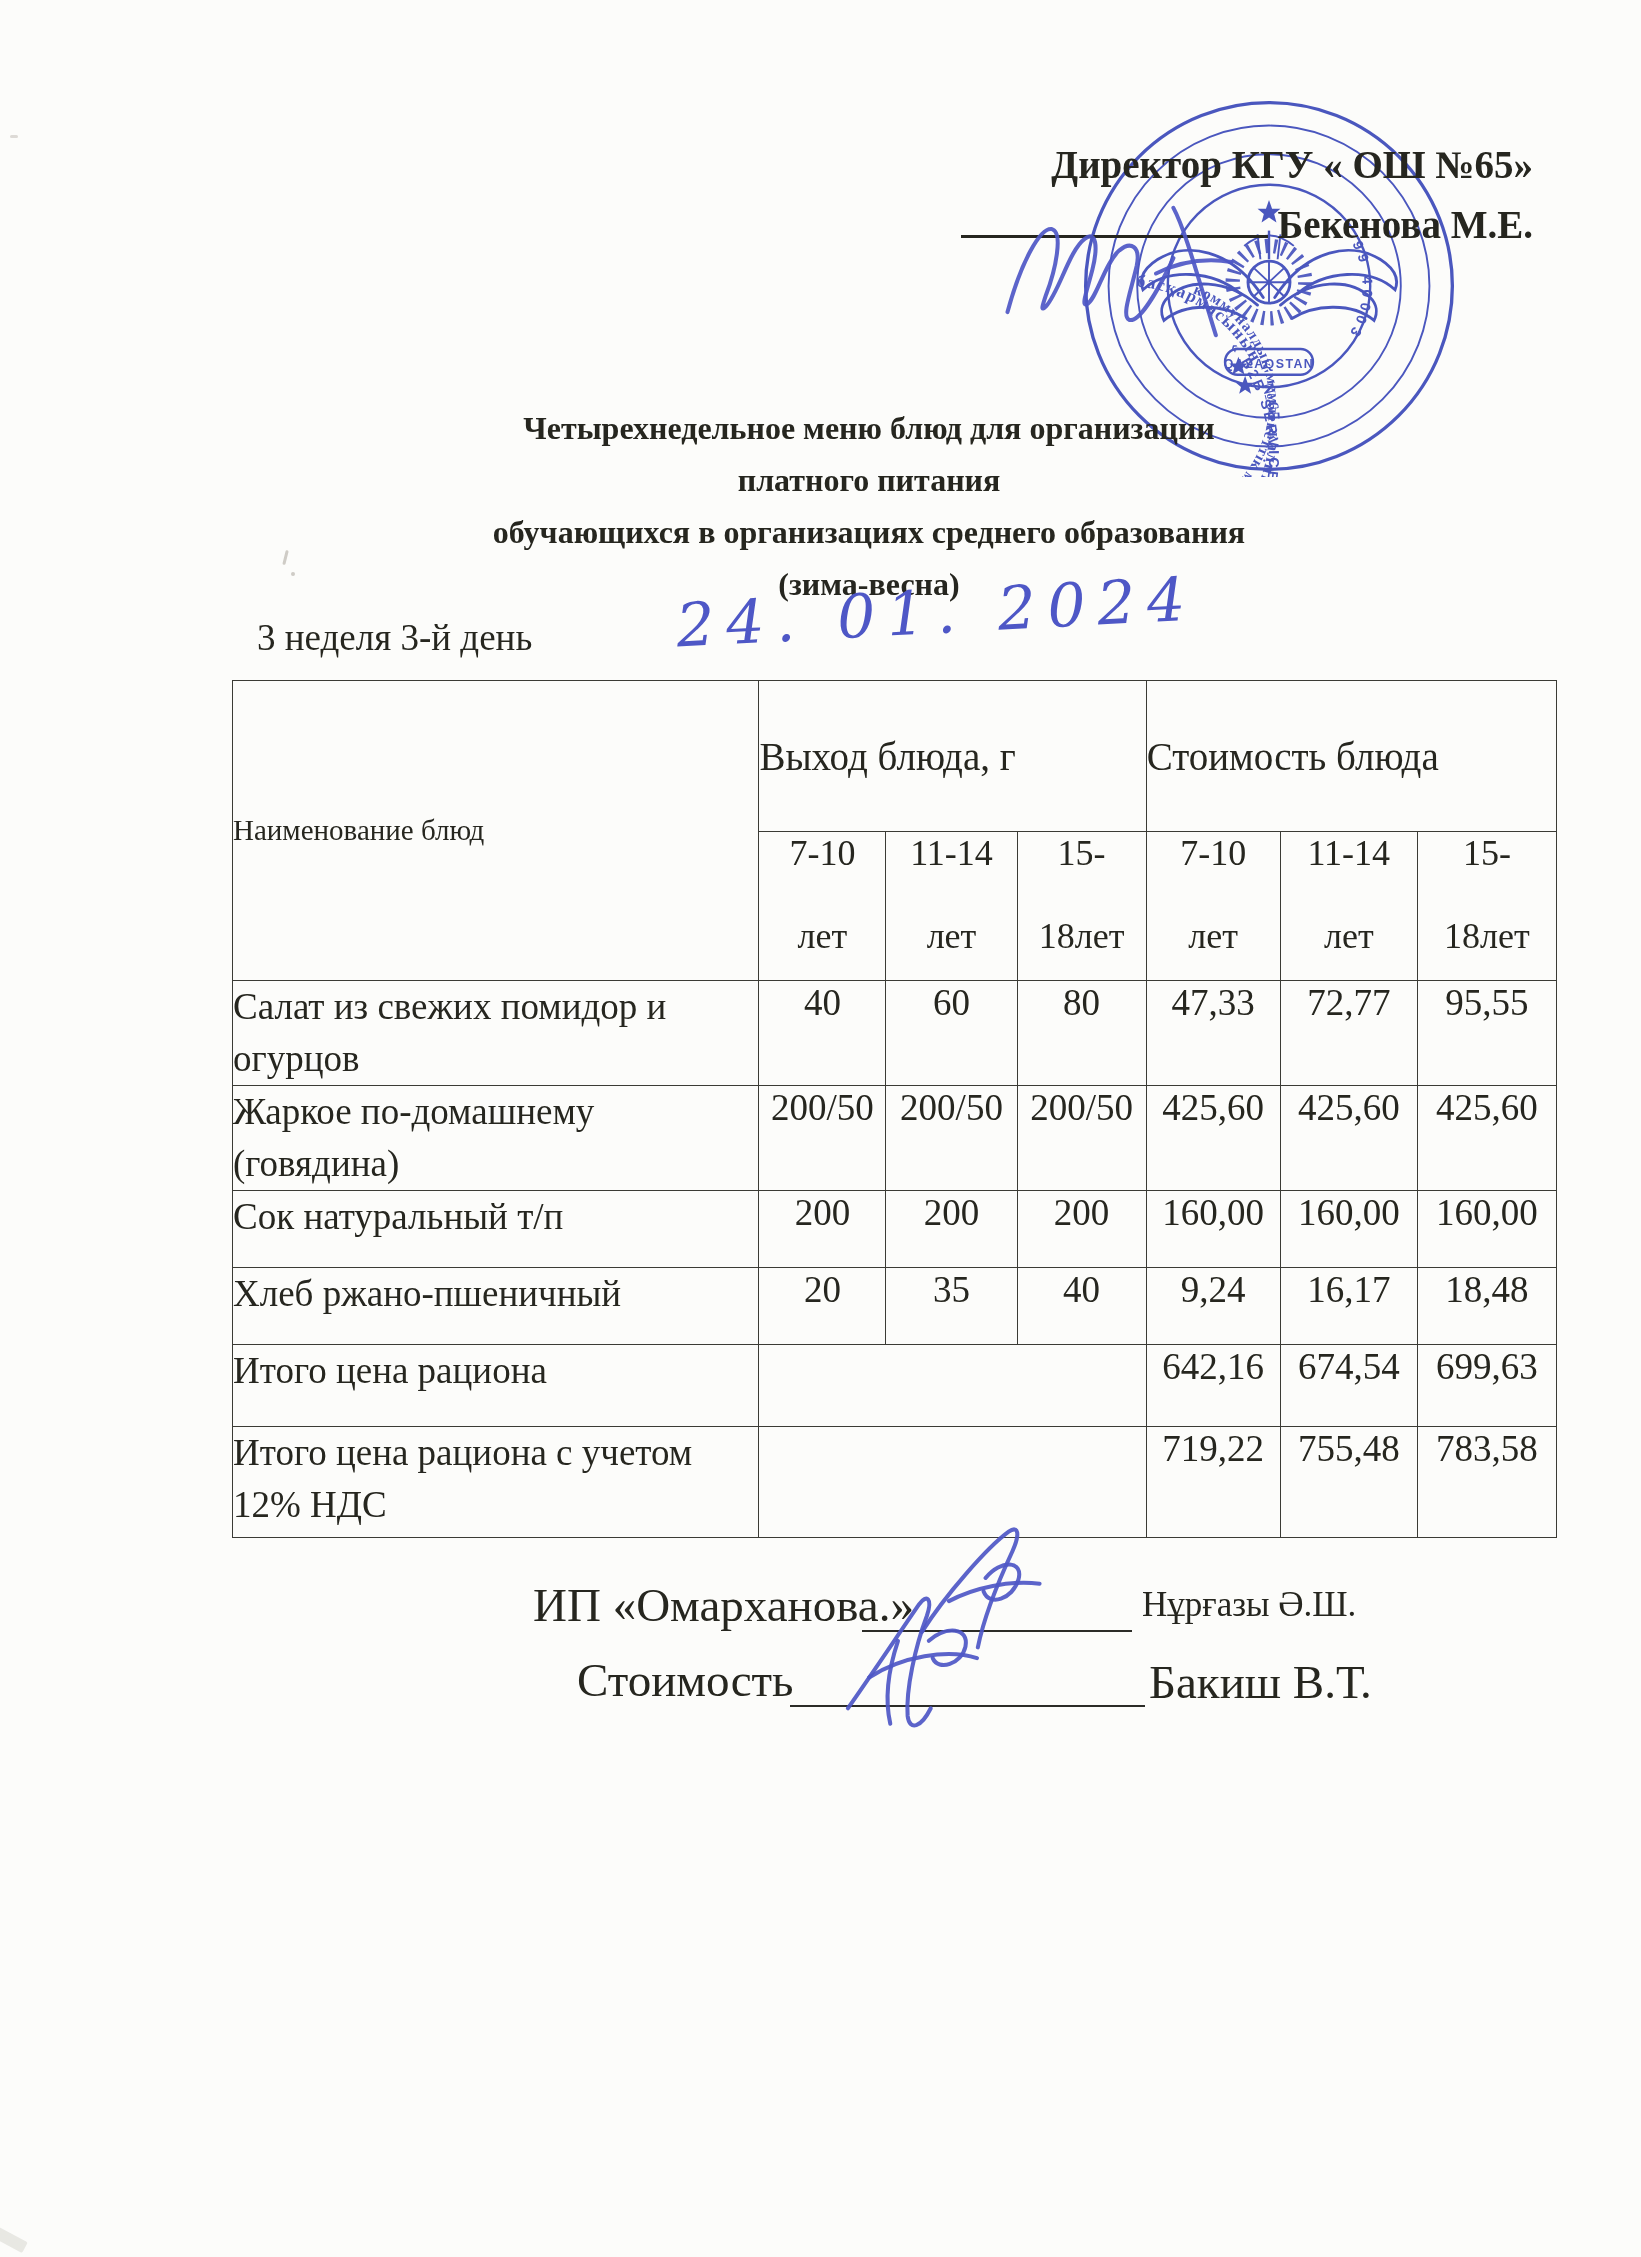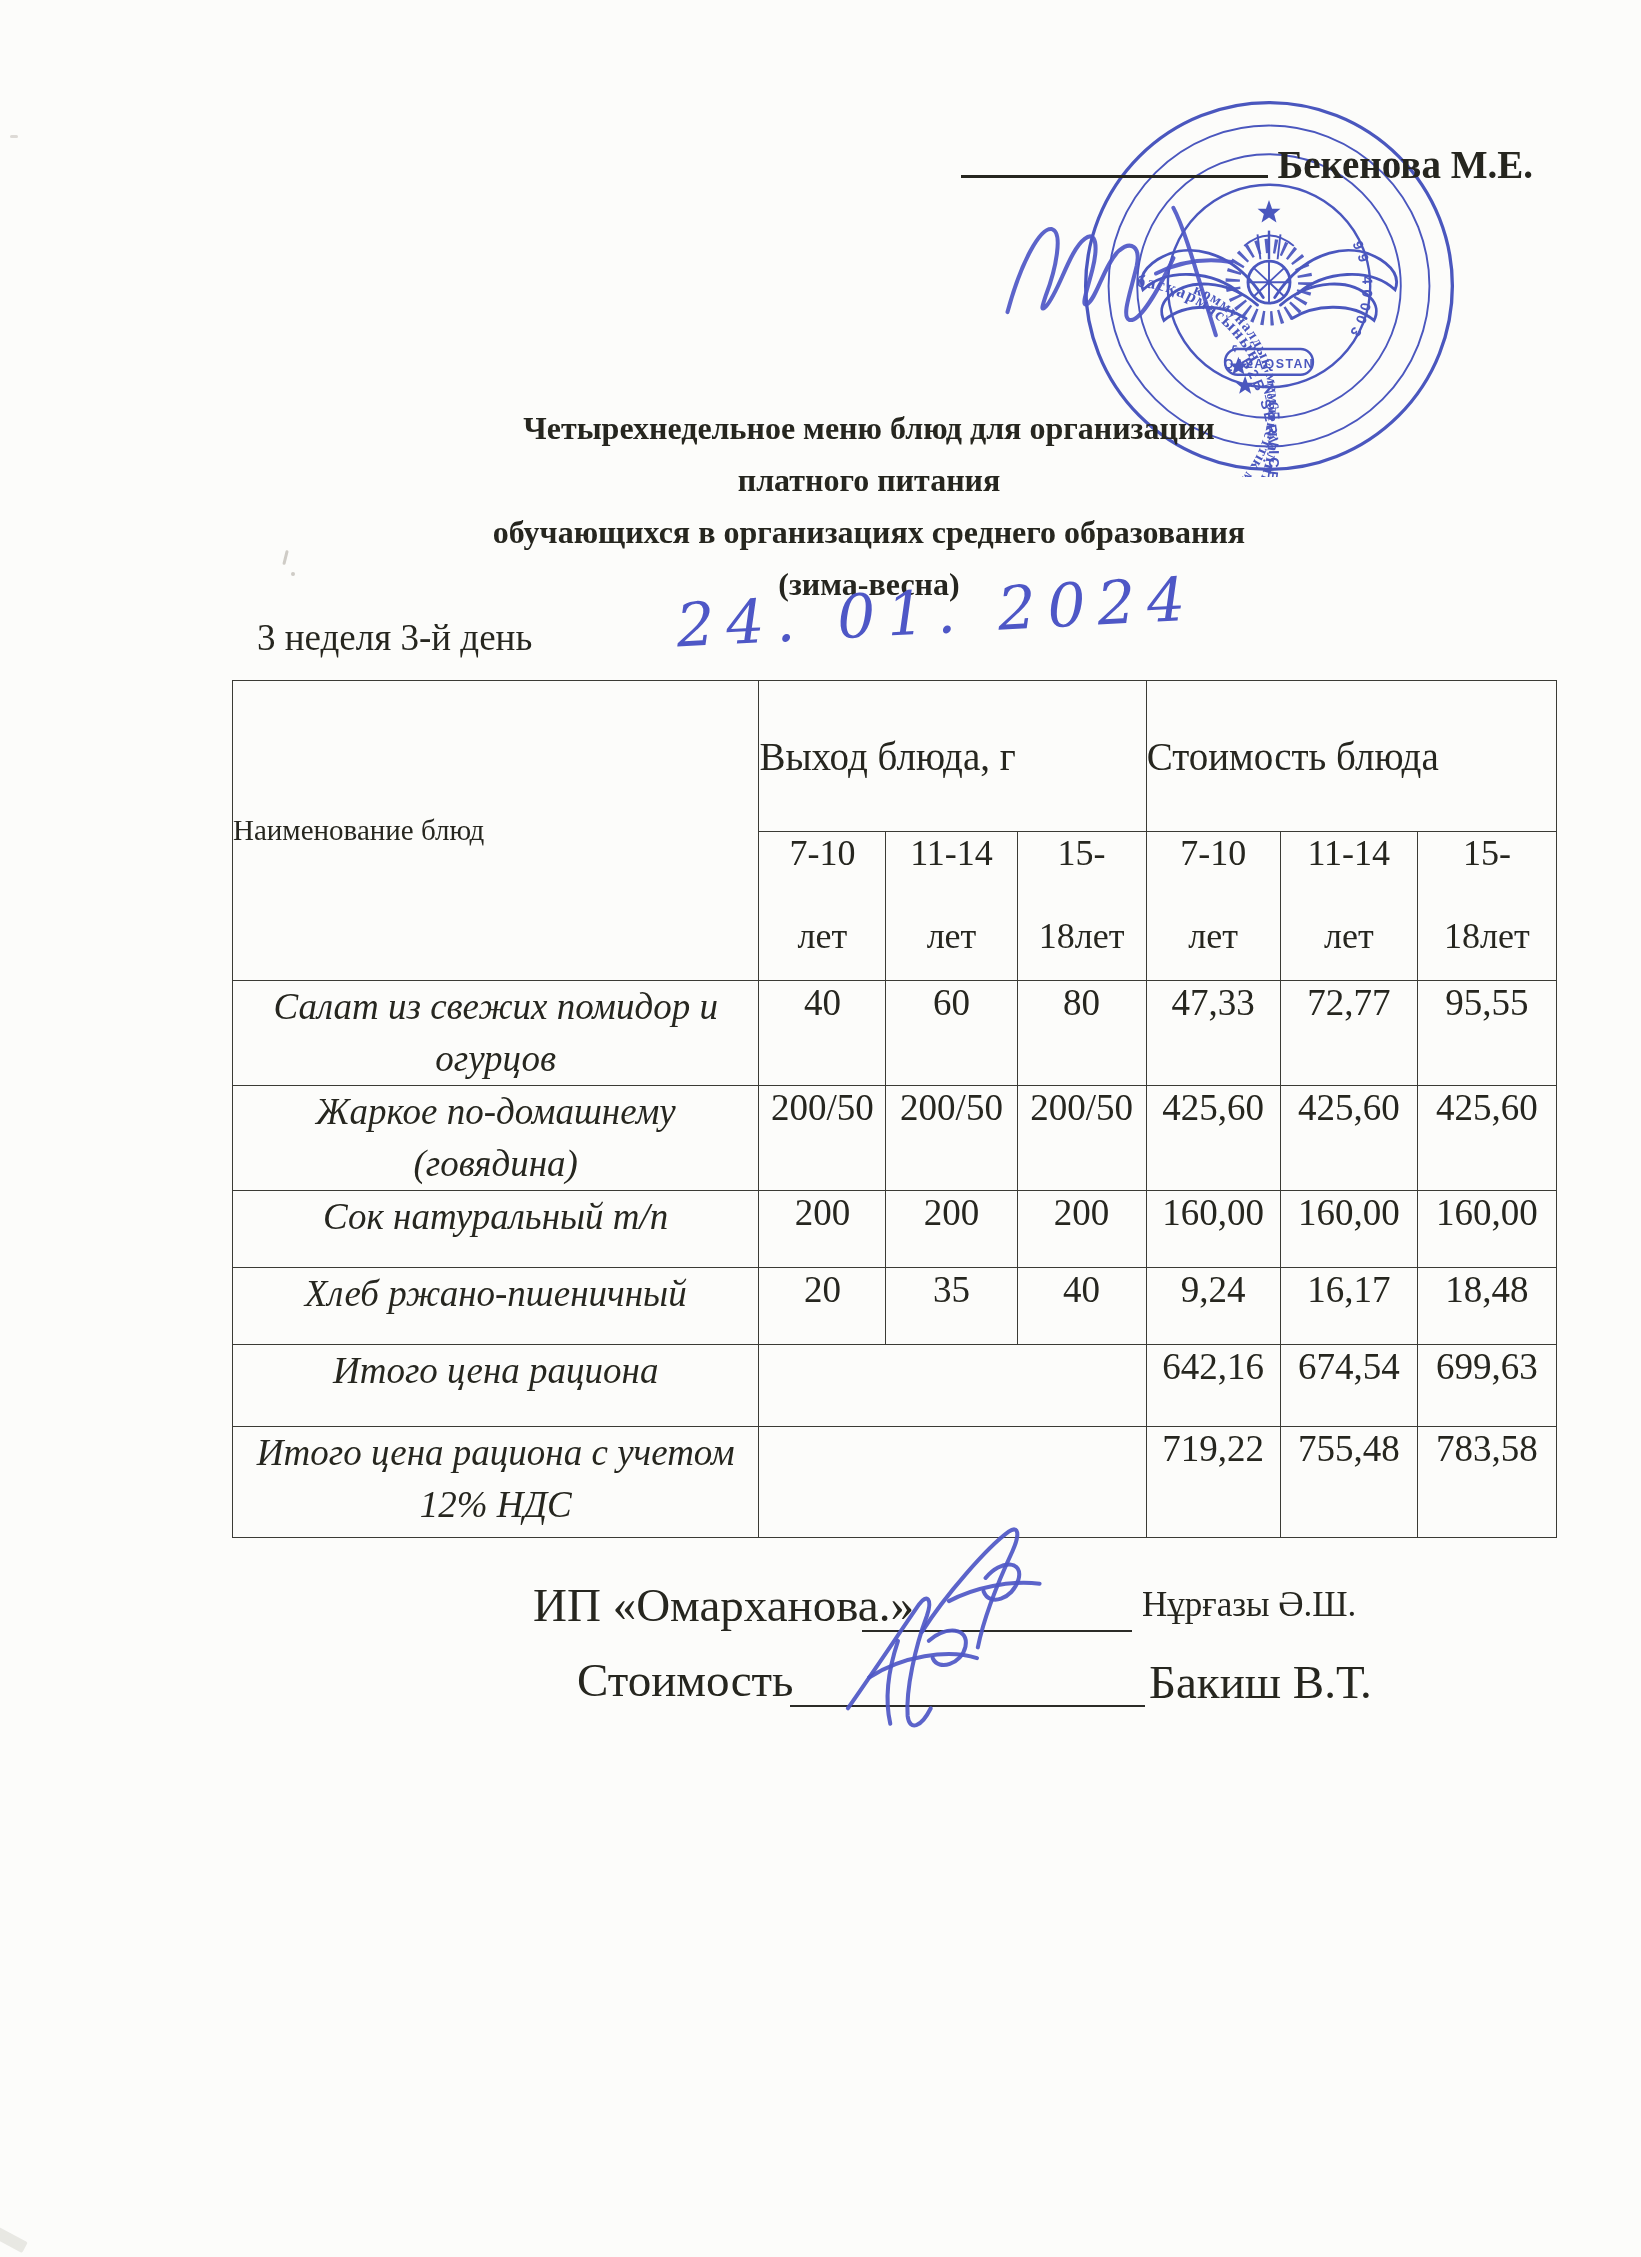--- a/index.html
+++ b/index.html
@@ -131,6 +131,7 @@
   </svg>
 
   <div class="approval">
+    <div>Директор КГУ « ОШ №65»</div>
     <div class="sig-row">
       <span class="u-line"></span>
       <span>Бекенова М.Е.</span>

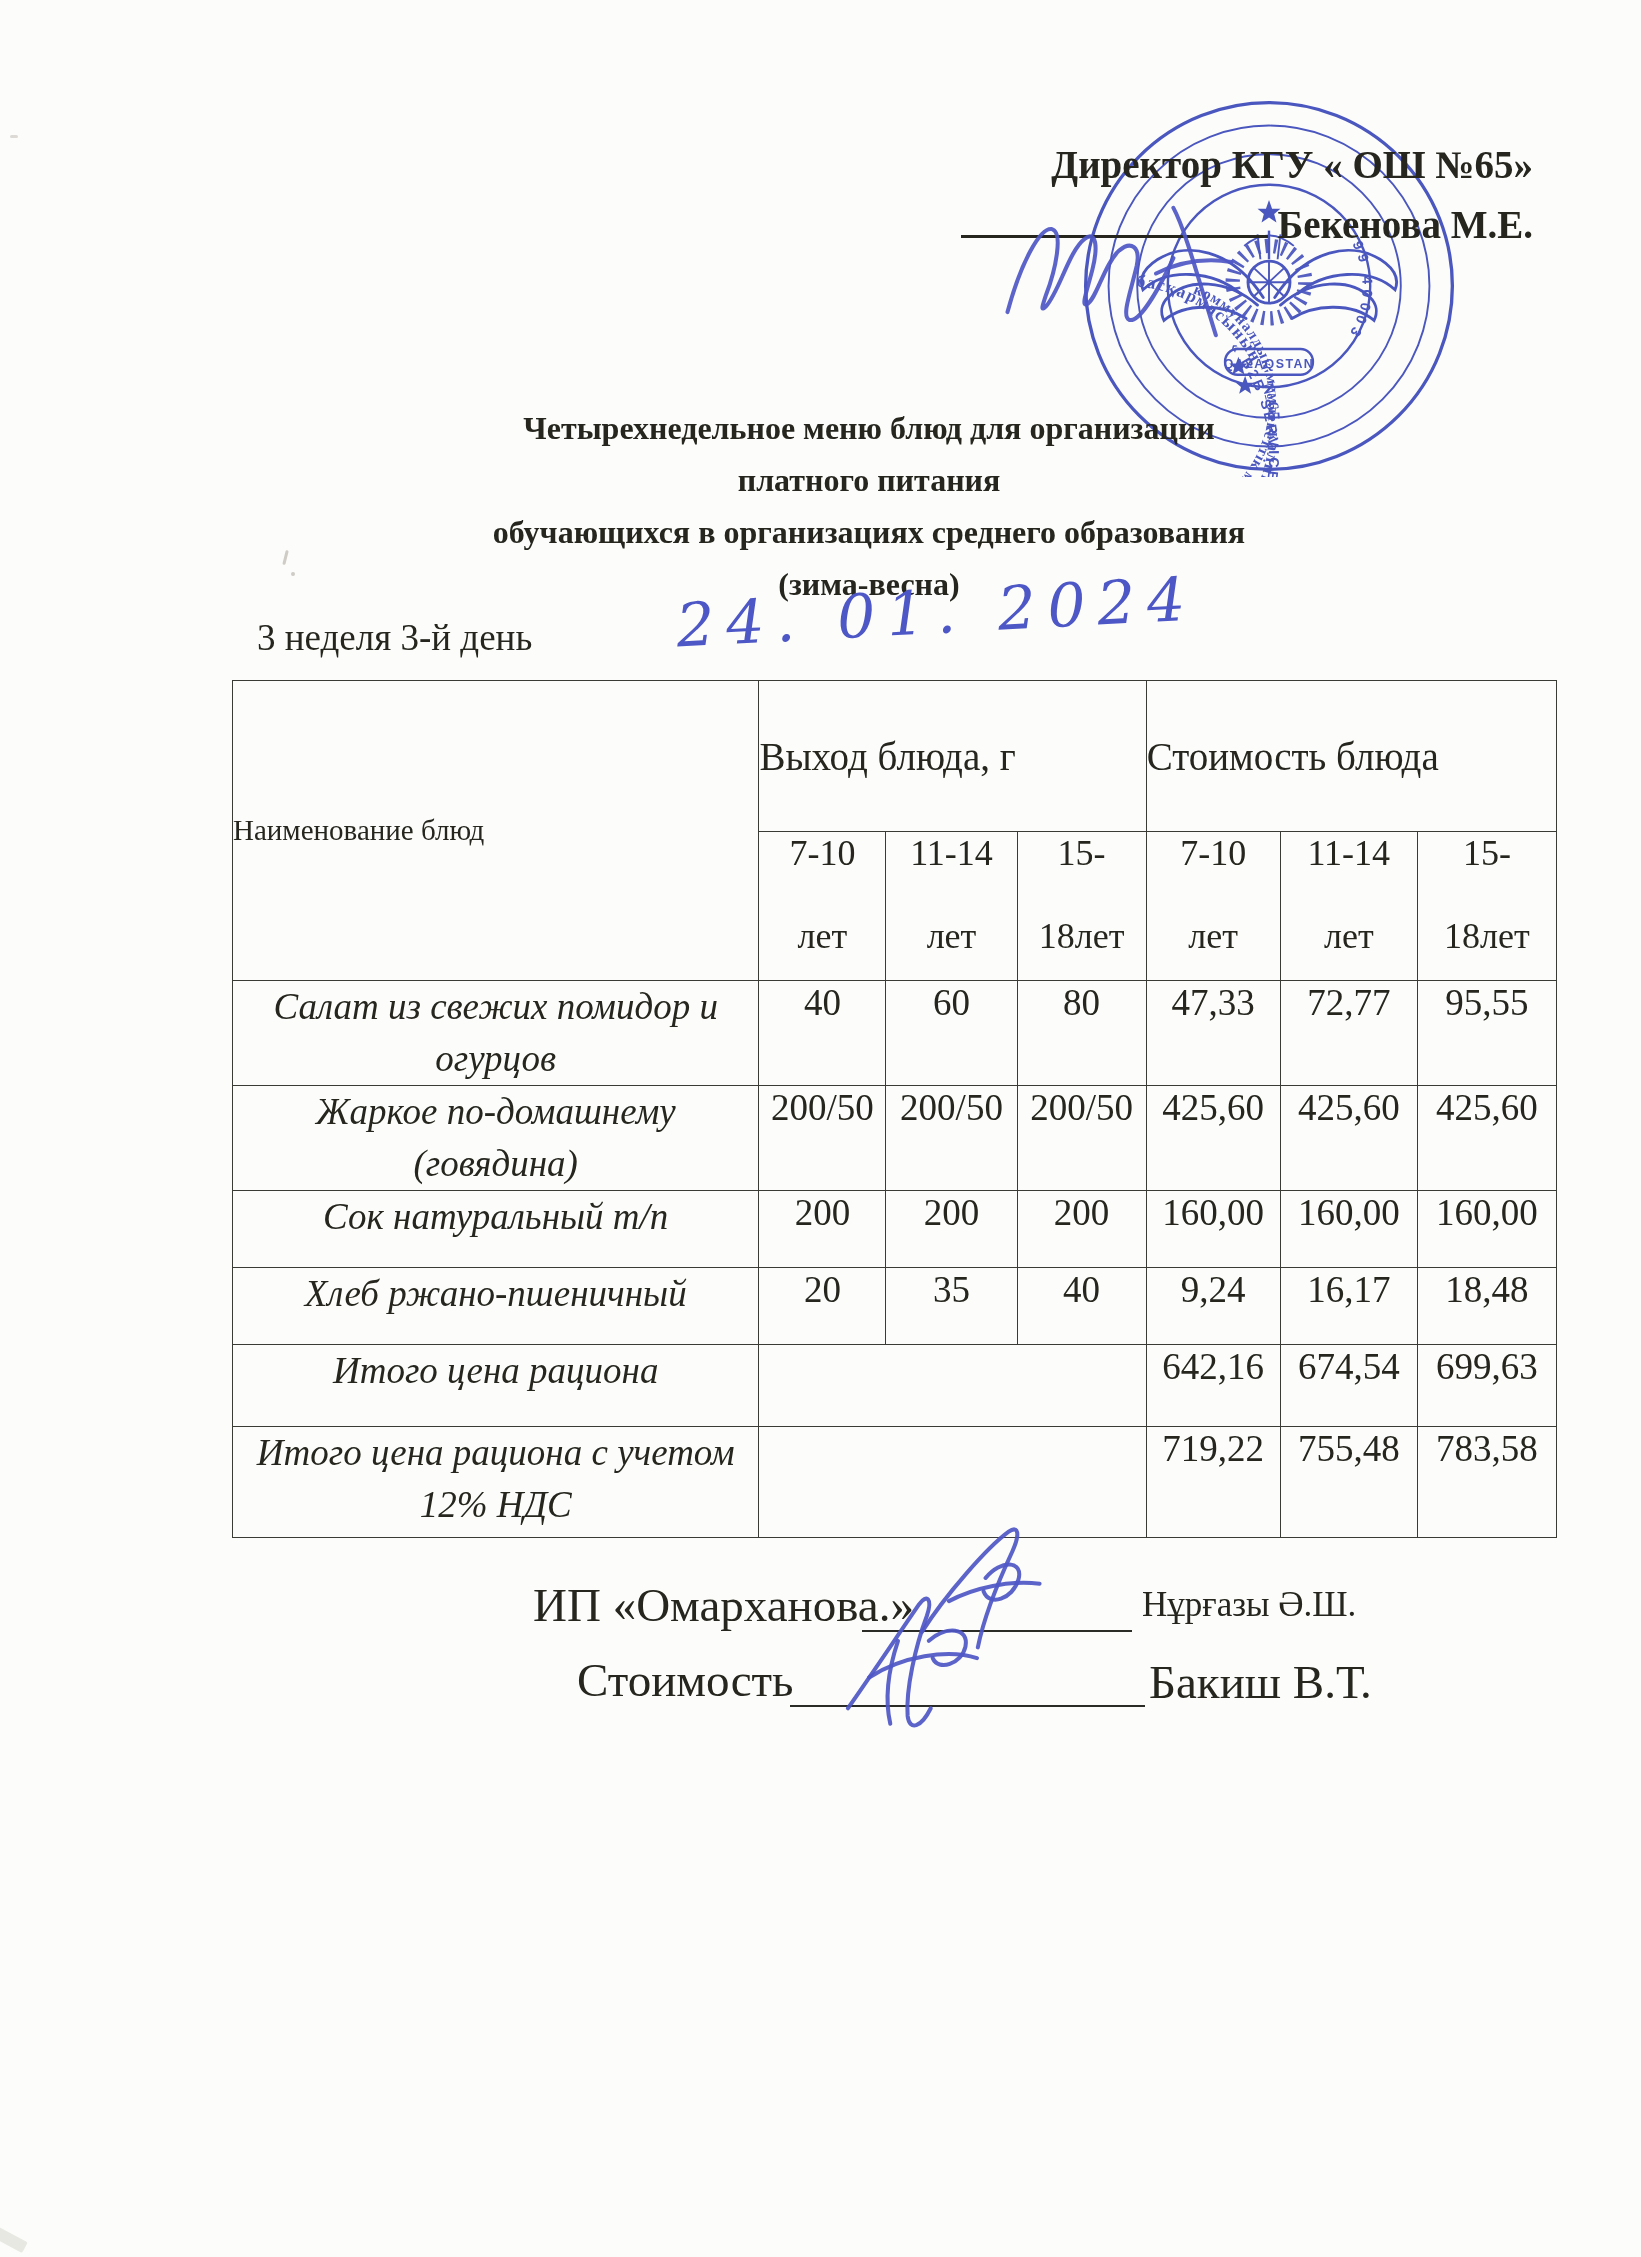--- a/index.html
+++ b/index.html
@@ -59,7 +59,7 @@
   .grp { text-align:left; padding-left:15.4px; font-size:39px; font-weight:bold; vertical-align:middle; }
   .age { font-weight:bold; font-size:36px; vertical-align:top; padding-top:17.4px; text-align:center; }
   .age .a2 { margin-top:41px; }
-  .nm { text-align:center; padding:7.7px 3.9px 0 11.6px; vertical-align:top; line-height:52px;font-style:italic; }
+  .nm { text-align:left; padding:7.7px 3.9px 0 11.6px; vertical-align:top; line-height:52px; }
   .num { text-align:center; vertical-align:top; padding-top:7.7px; }
   .b { font-weight:bold; }
 

